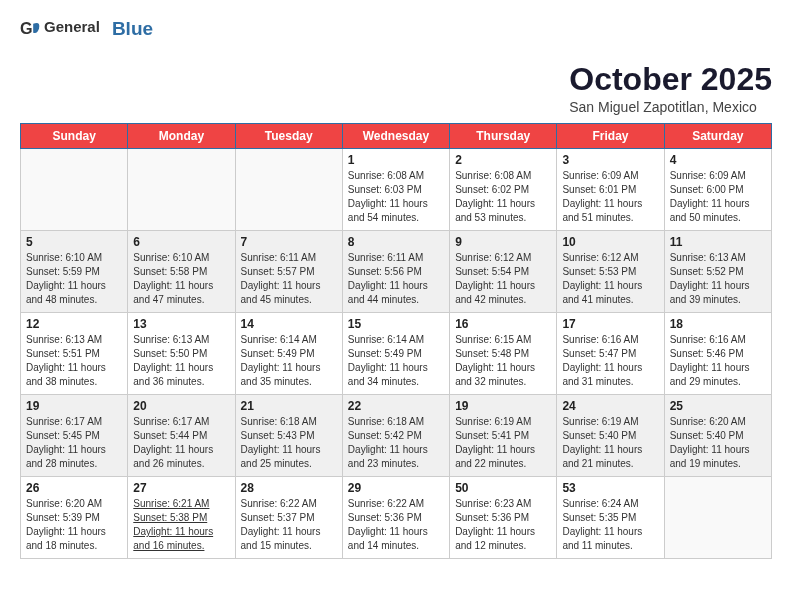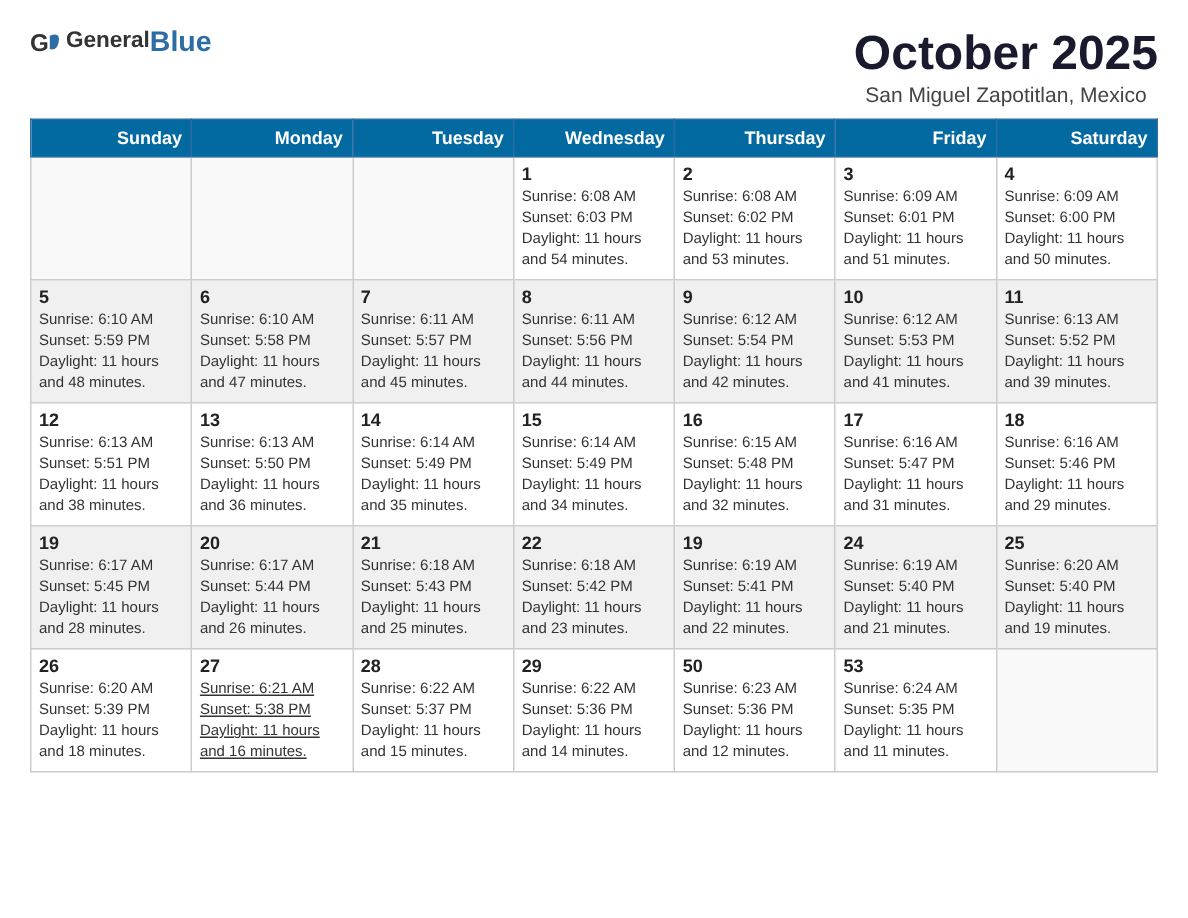--- a/index.html
+++ b/index.html
@@ -107,7 +107,7 @@
         <path d="M18 8 Q28 4 26 14 Q24 22 18 20" fill="#2e6da4"></path>
       </svg>
       <div>
-        <div style="display:flex; gap:0px;">
+        <div style="display:flex; gap:12px;">
           <span class="logo-text-general">General</span>
           <span class="logo-text-blue">Blue</span>
         </div>

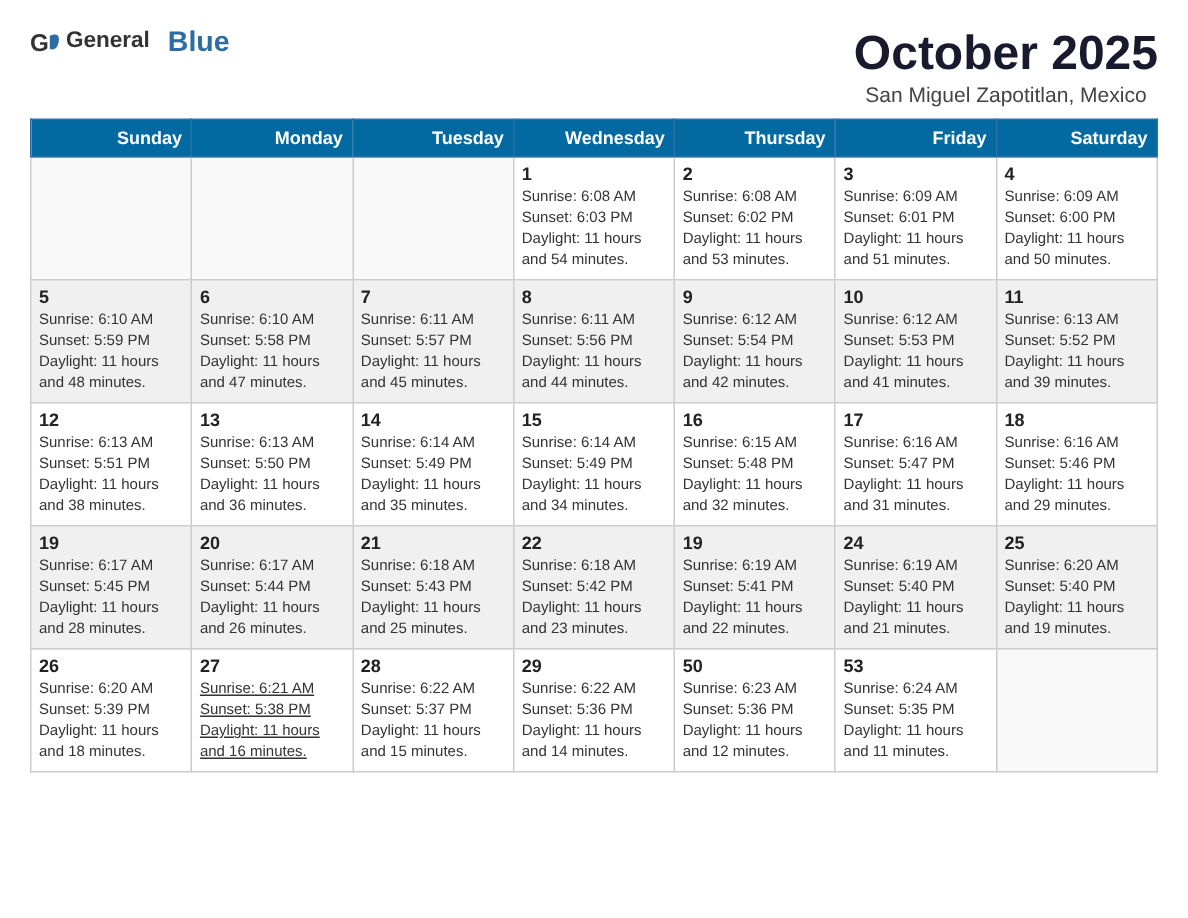--- a/index.html
+++ b/index.html
@@ -42,7 +42,8 @@
       height: 22px;
     }
     .title-block {
-      text-align: center;
+      text-align: left;
+      margin-top: 44px;
     }
     .month-title {
       font-size: 32px;

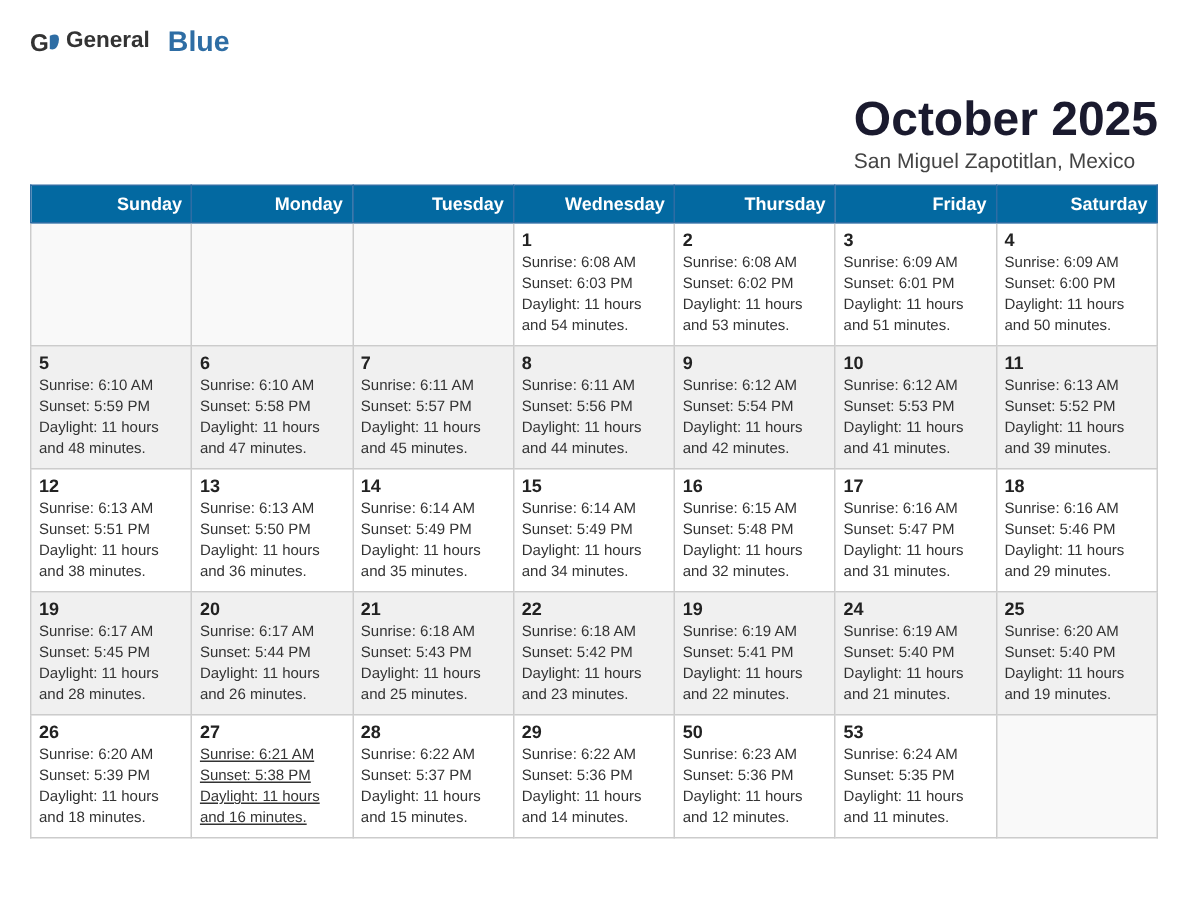--- a/index.html
+++ b/index.html
@@ -63,9 +63,9 @@
       font-size: 11px;
     }
     .calendar th {
-      background-color: #0369a1;
+      background-color: #ef4444;
       color: #fff;
-      text-align: right;
+      text-align: center;
       padding: 5px 6px;
       font-size: 12px;
       font-weight: bold;

